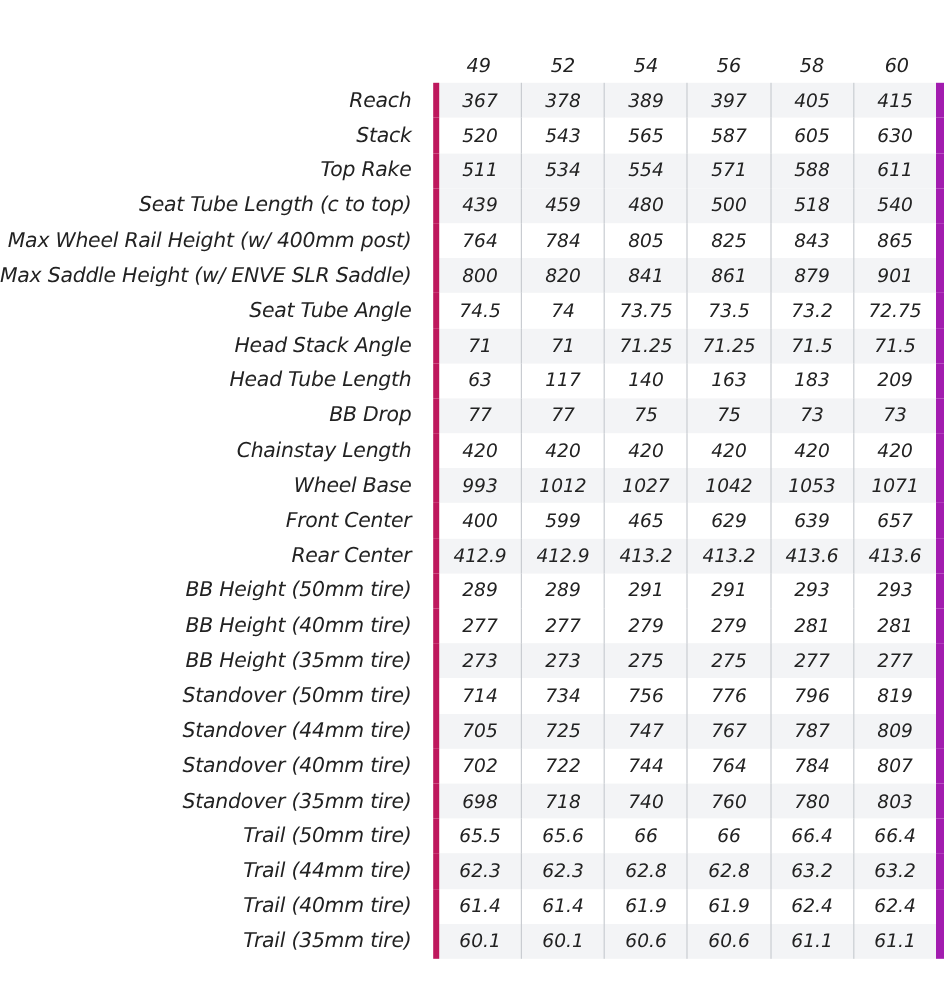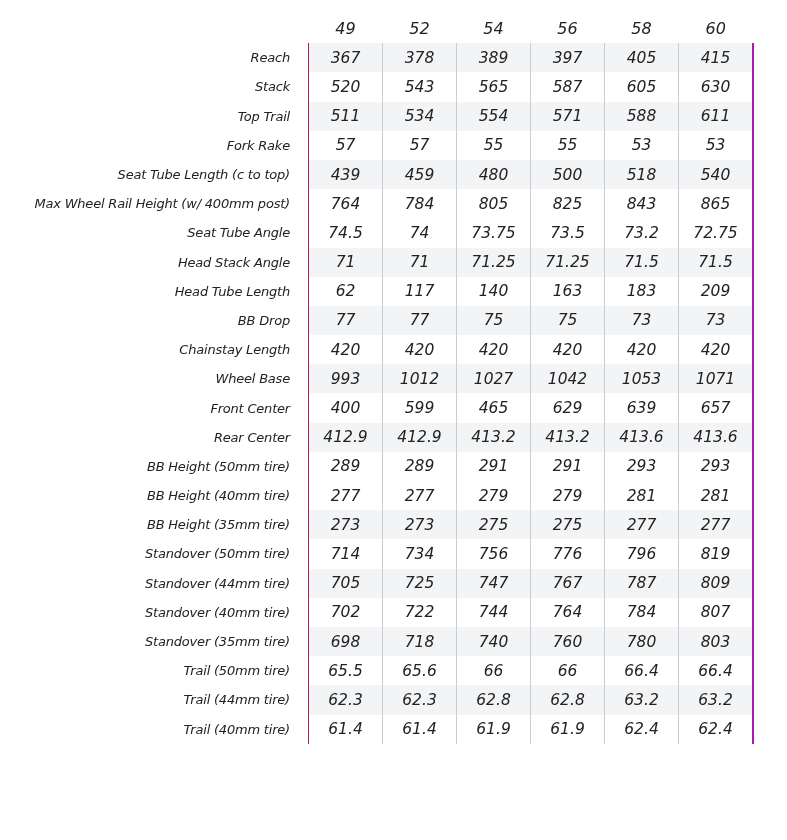--- a/index.html
+++ b/index.html
@@ -5,7 +5,7 @@
     html, body { margin: 0; padding: 0; background: #ffffff; }
     body { width: 787px; height: 840px; overflow: hidden; font-family: "DejaVu Sans", sans-serif; color: #222; }
     .wrap { position: absolute; left: 0; top: 14px; }
-    table { border-collapse: collapse; }
+    table { border-collapse: collapse; margin-top: 26px; }
     td, th { font-style: italic; font-weight: normal; font-size: 15.5px; height: 29.2px; padding: 0; white-space: nowrap; }
     th.label, td.label { text-align: right; padding-right: 18px; width: 290px; letter-spacing: -0.2px; font-size: 13px; }
     th.size, td.val { text-align: center; width: 73px; }

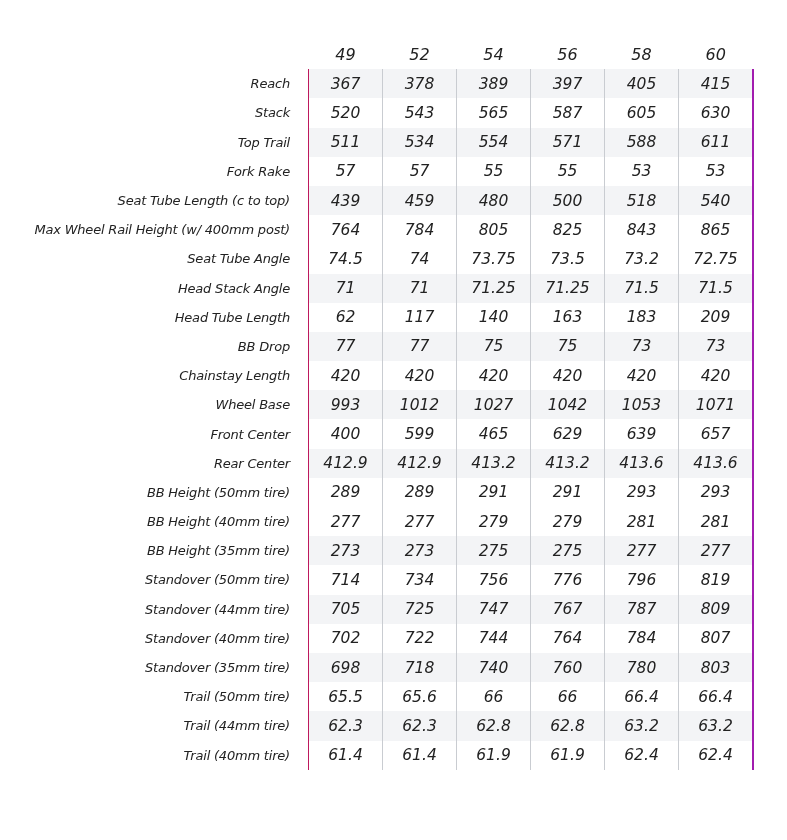--- a/index.html
+++ b/index.html
@@ -7,7 +7,7 @@
     .wrap { position: absolute; left: 0; top: 14px; }
     table { border-collapse: collapse; margin-top: 26px; }
     td, th { font-style: italic; font-weight: normal; font-size: 15.5px; height: 29.2px; padding: 0; white-space: nowrap; }
-    th.label, td.label { text-align: right; padding-right: 18px; width: 290px; letter-spacing: -0.2px; font-size: 13px; }
+    th.label, td.label { text-align: right; padding-right: 18px; width: 290px; letter-spacing: -0.2px; font-size: 17px; }
     th.size, td.val { text-align: center; width: 73px; }
     td.val { border-left: 1px solid #c9ccd1; }
     td.val.first { border-left: 1px solid #be185d; }

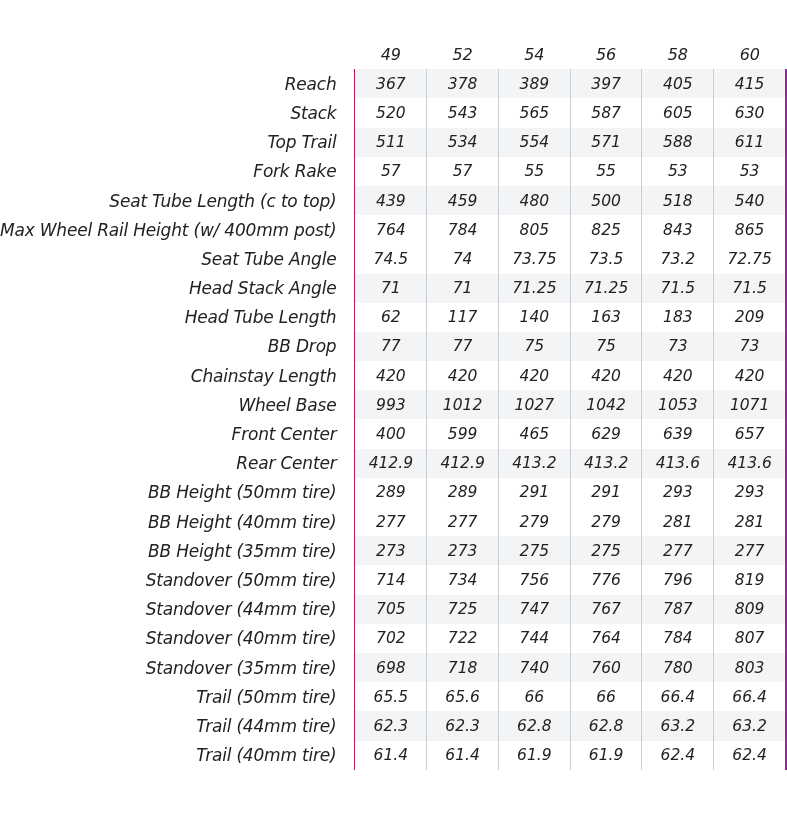--- a/index.html
+++ b/index.html
@@ -10,7 +10,7 @@
     th.label, td.label { text-align: right; padding-right: 18px; width: 290px; letter-spacing: -0.2px; font-size: 17px; }
     th.size, td.val { text-align: center; width: 73px; }
     td.val { border-left: 1px solid #c9ccd1; }
-    td.val.first { border-left: 1px solid #be185d; }
+    td.val.first { border-left: 5px solid #be185d; }
     td.val.last { border-right: 2px solid #a21caf; text-align: center; }
     tr.shade td.val { background: #f3f4f6; }
     th.size { font-size: 16px; }

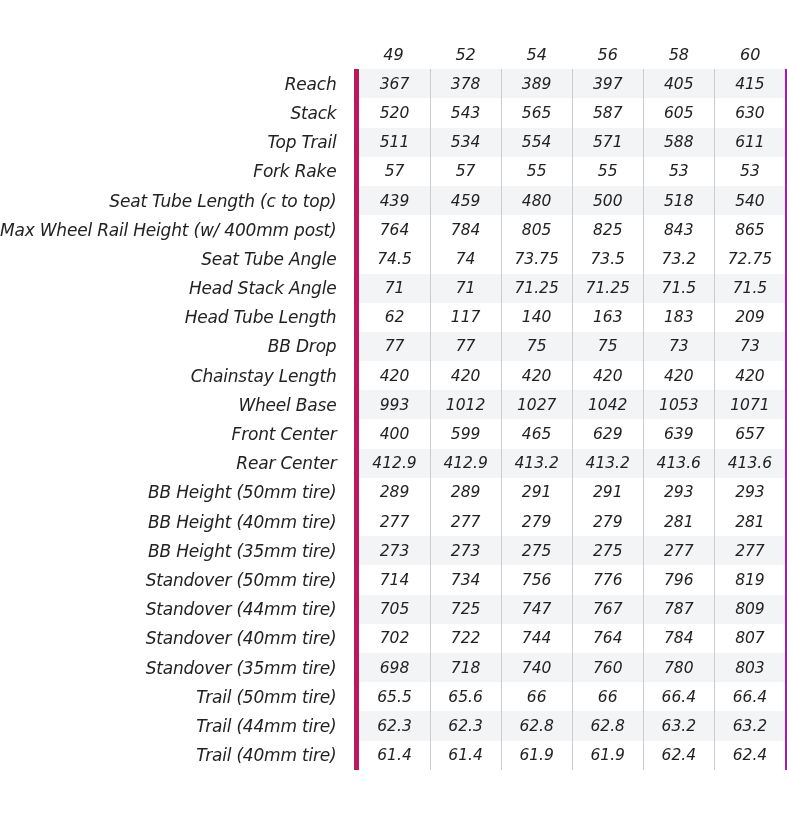--- a/index.html
+++ b/index.html
@@ -11,7 +11,7 @@
     th.size, td.val { text-align: center; width: 73px; }
     td.val { border-left: 1px solid #c9ccd1; }
     td.val.first { border-left: 5px solid #be185d; }
-    td.val.last { border-right: 2px solid #a21caf; text-align: center; }
+    td.val.last { border-right: 7px solid #a21caf; text-align: center; }
     tr.shade td.val { background: #f3f4f6; }
     th.size { font-size: 16px; }
   </style>

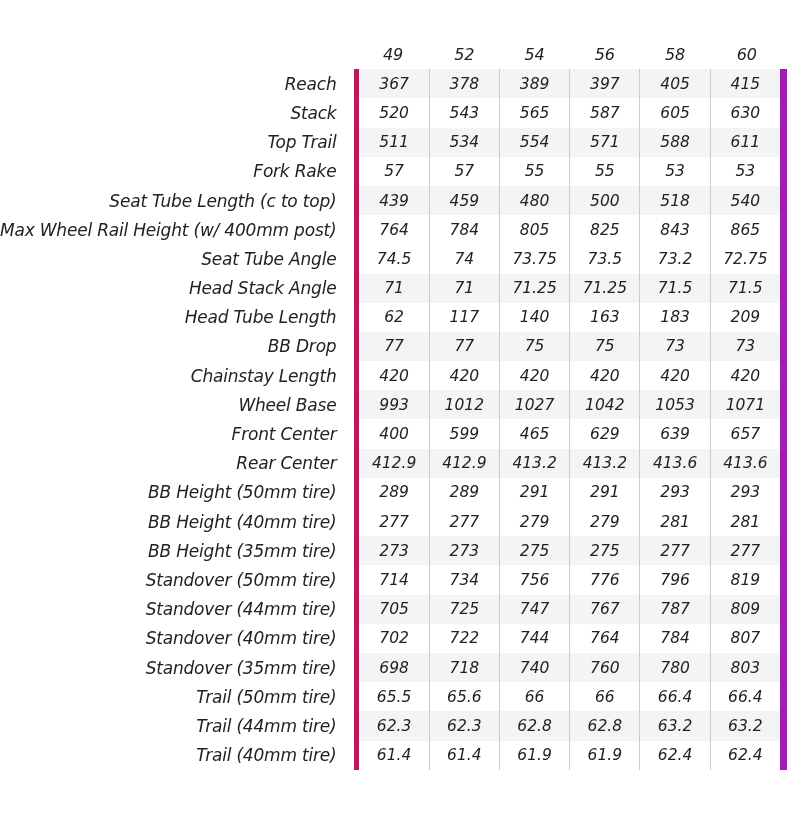--- a/index.html
+++ b/index.html
@@ -51,7 +51,7 @@
           <td class="val last">630</td>
         </tr>
         <tr class="shade">
-          <td class="label">Top Trail</td>
+          <td class="label">Top Rake</td>
           <td class="val first">511</td>
           <td class="val">534</td>
           <td class="val">554</td>

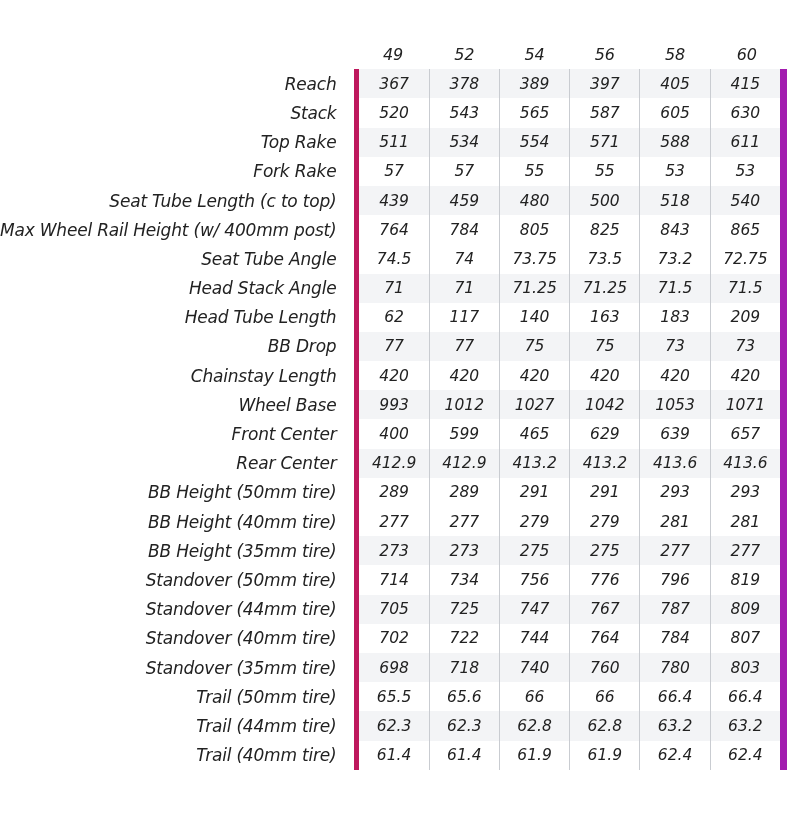--- a/index.html
+++ b/index.html
@@ -59,15 +59,6 @@
           <td class="val">588</td>
           <td class="val last">611</td>
         </tr>
-        <tr>
-          <td class="label">Fork Rake</td>
-          <td class="val first">57</td>
-          <td class="val">57</td>
-          <td class="val">55</td>
-          <td class="val">55</td>
-          <td class="val">53</td>
-          <td class="val last">53</td>
-        </tr>
         <tr class="shade">
           <td class="label">Seat Tube Length (c to top)</td>
           <td class="val first">439</td>

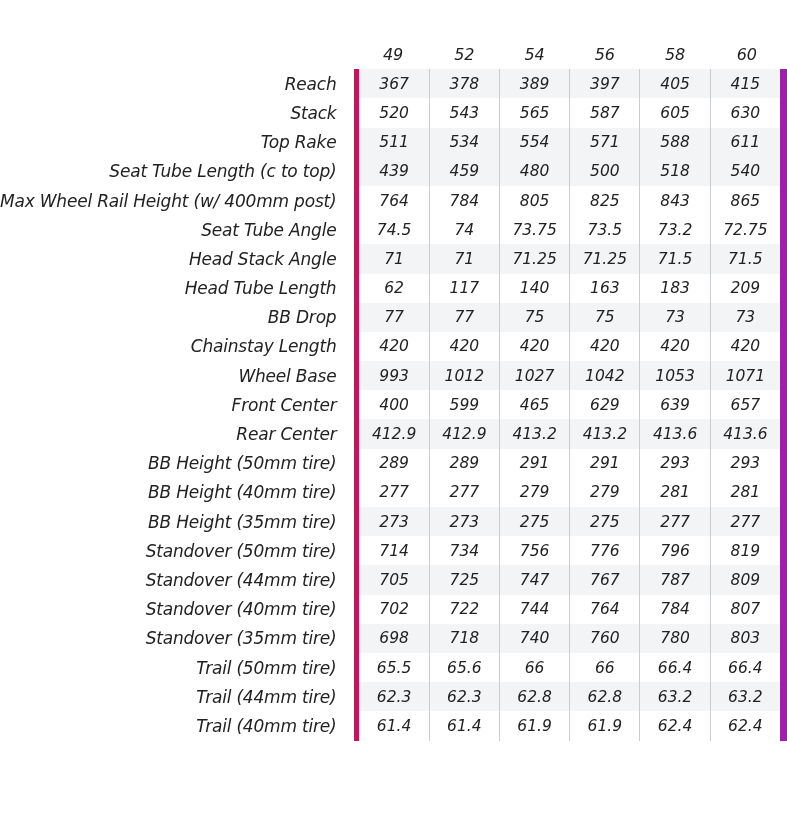--- a/index.html
+++ b/index.html
@@ -77,6 +77,15 @@
           <td class="val">843</td>
           <td class="val last">865</td>
         </tr>
+        <tr class="shade">
+          <td class="label">Max Saddle Height (w/ ENVE SLR Saddle)</td>
+          <td class="val first">800</td>
+          <td class="val">820</td>
+          <td class="val">841</td>
+          <td class="val">861</td>
+          <td class="val">879</td>
+          <td class="val last">901</td>
+        </tr>
         <tr>
           <td class="label">Seat Tube Angle</td>
           <td class="val first">74.5</td>

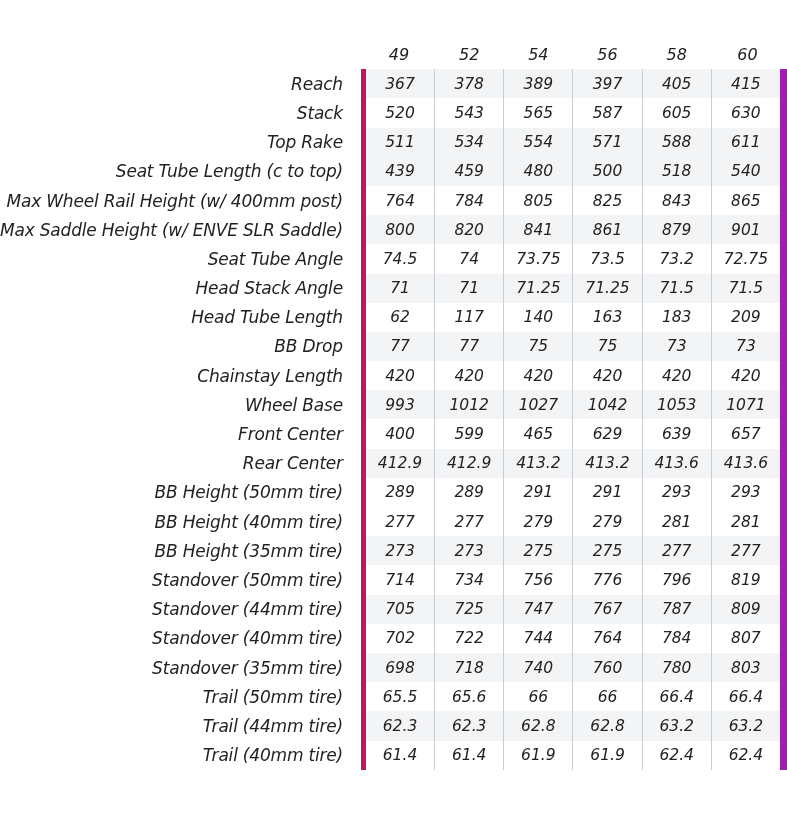--- a/index.html
+++ b/index.html
@@ -106,7 +106,7 @@
         </tr>
         <tr>
           <td class="label">Head Tube Length</td>
-          <td class="val first">62</td>
+          <td class="val first">63</td>
           <td class="val">117</td>
           <td class="val">140</td>
           <td class="val">163</td>

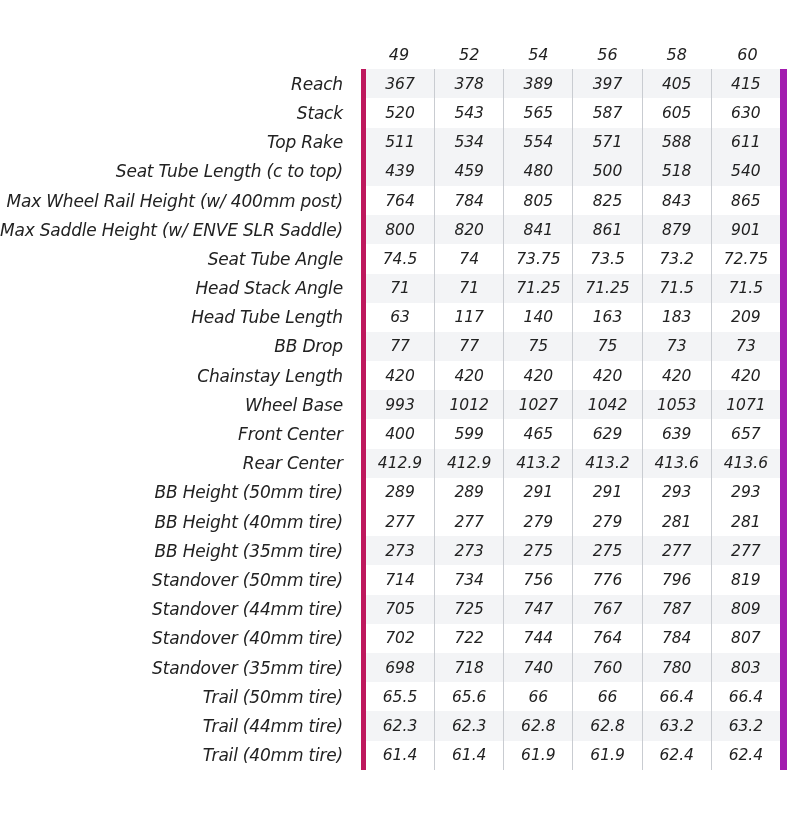--- a/index.html
+++ b/index.html
@@ -248,6 +248,15 @@
           <td class="val">62.4</td>
           <td class="val last">62.4</td>
         </tr>
+        <tr class="shade">
+          <td class="label">Trail (35mm tire)</td>
+          <td class="val first">60.1</td>
+          <td class="val">60.1</td>
+          <td class="val">60.6</td>
+          <td class="val">60.6</td>
+          <td class="val">61.1</td>
+          <td class="val last">61.1</td>
+        </tr>
       </tbody>
   </table>
 </div>

